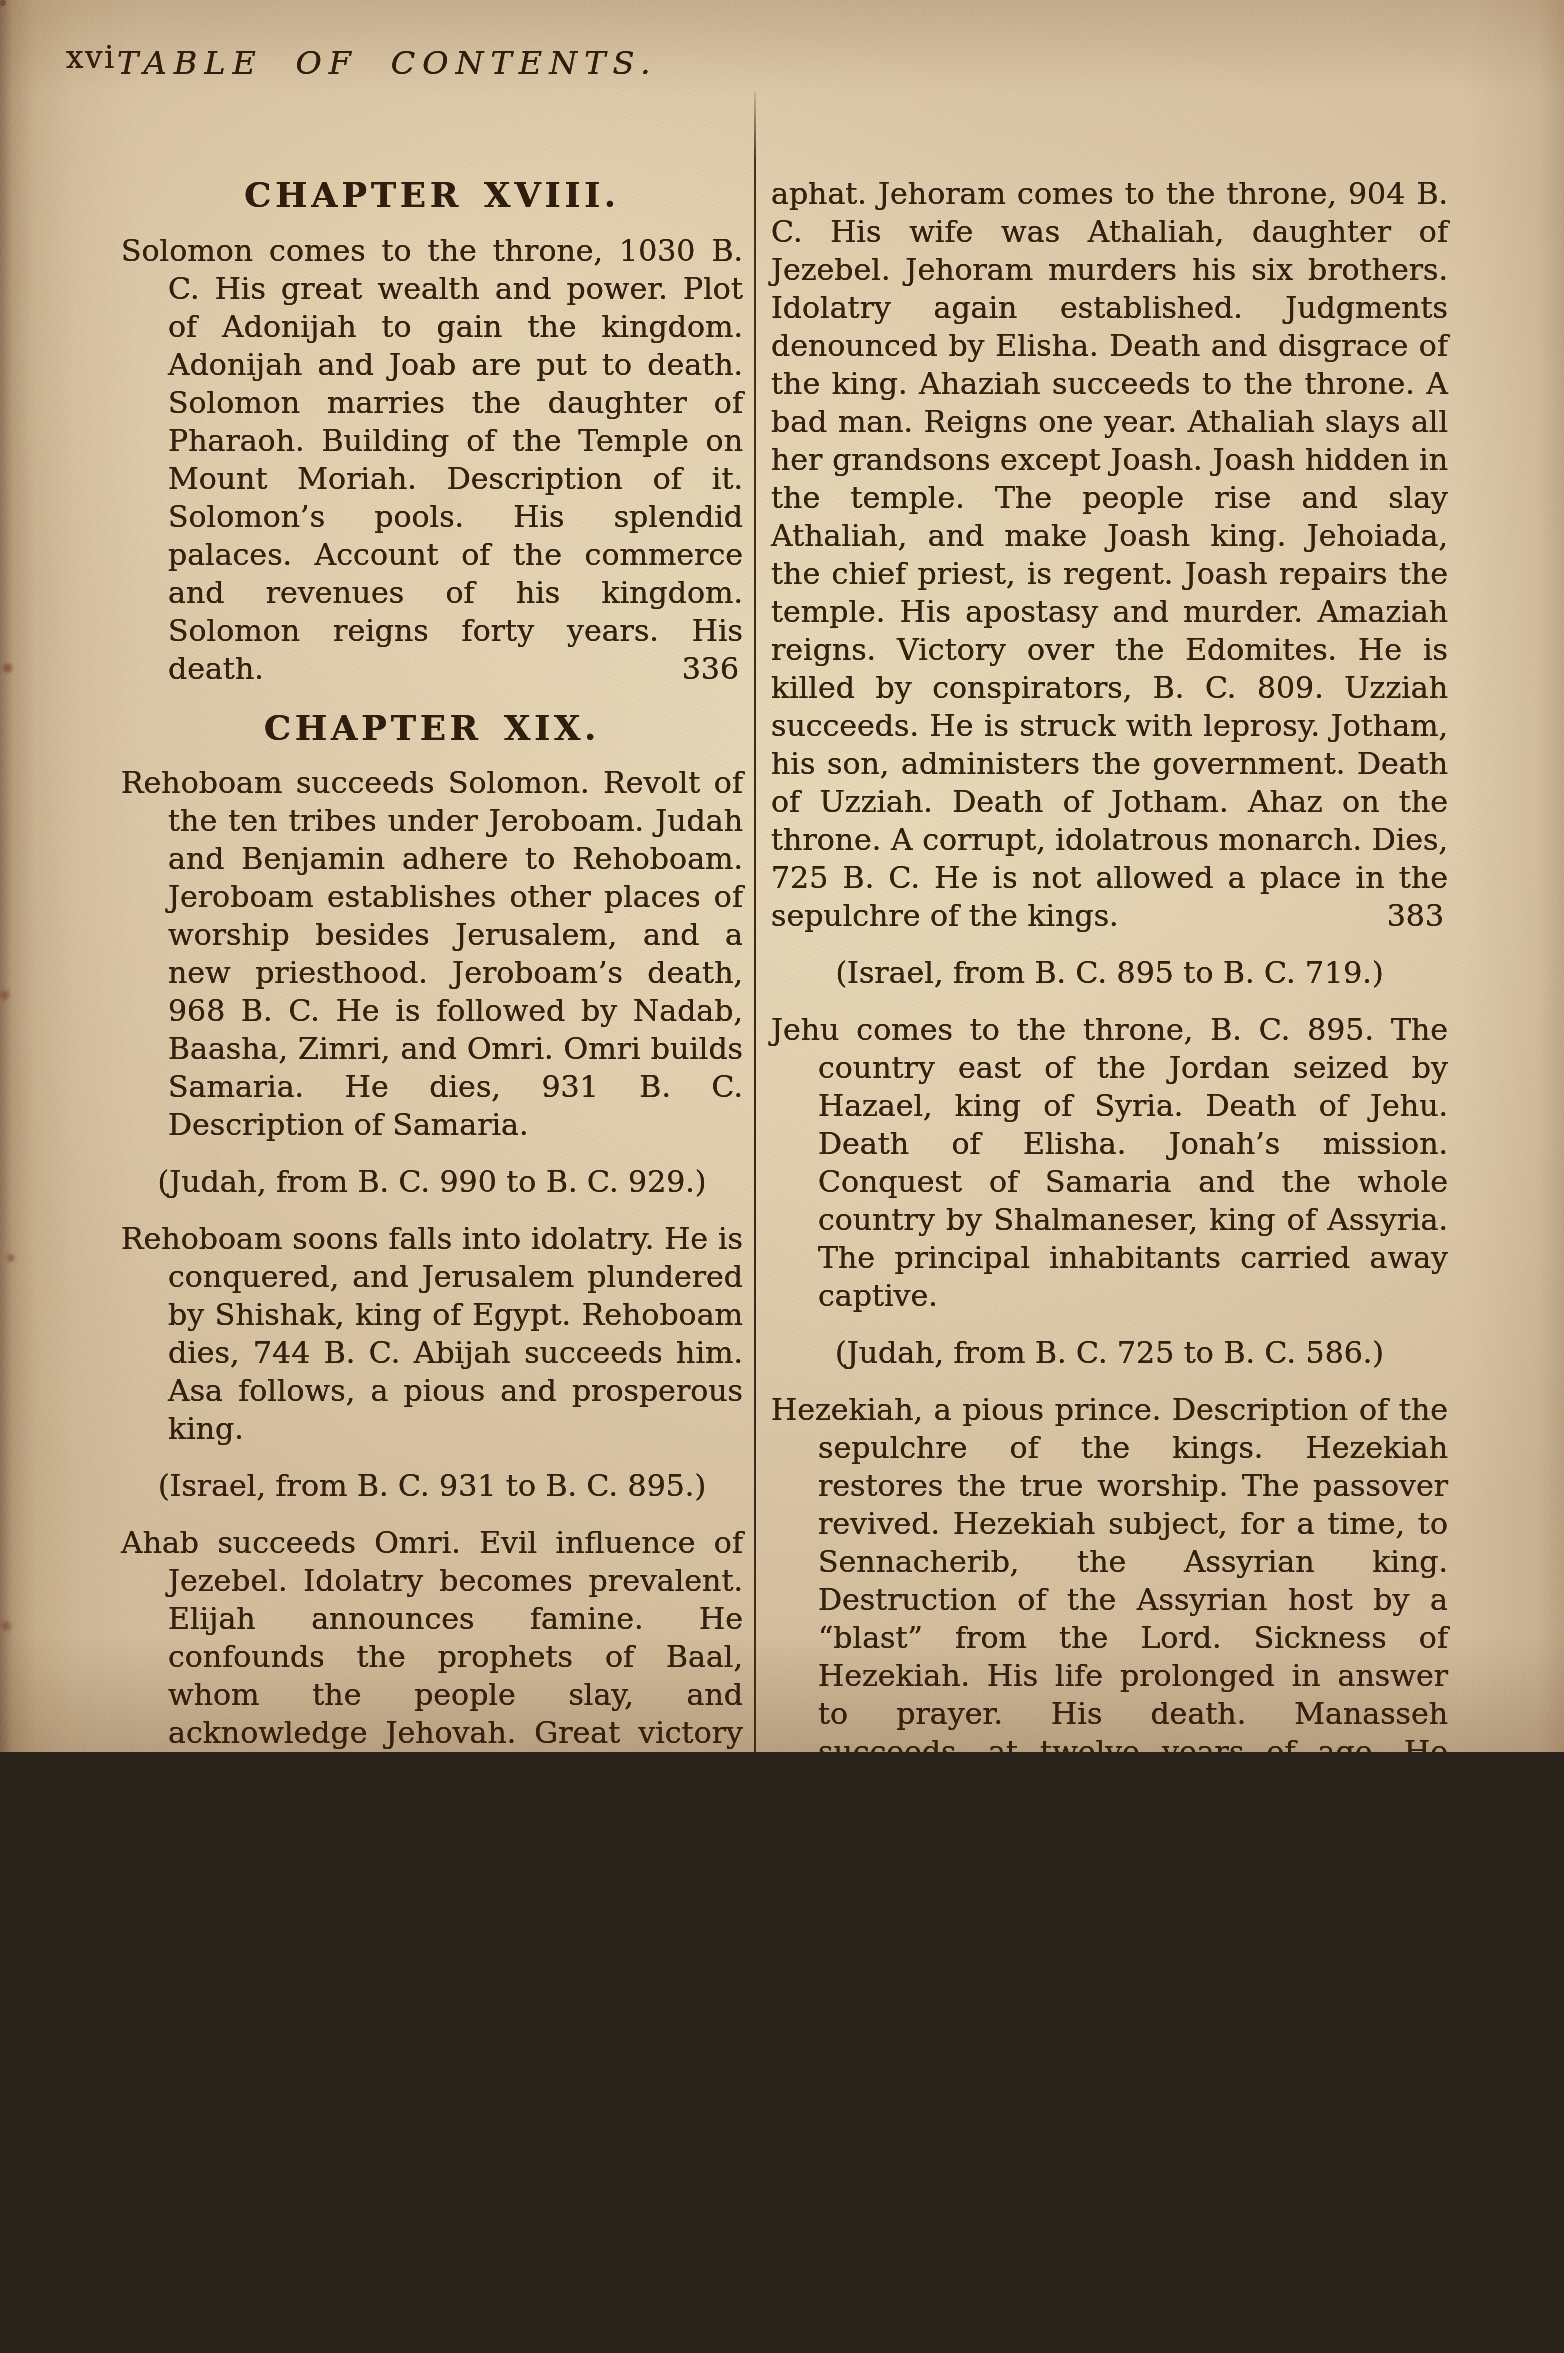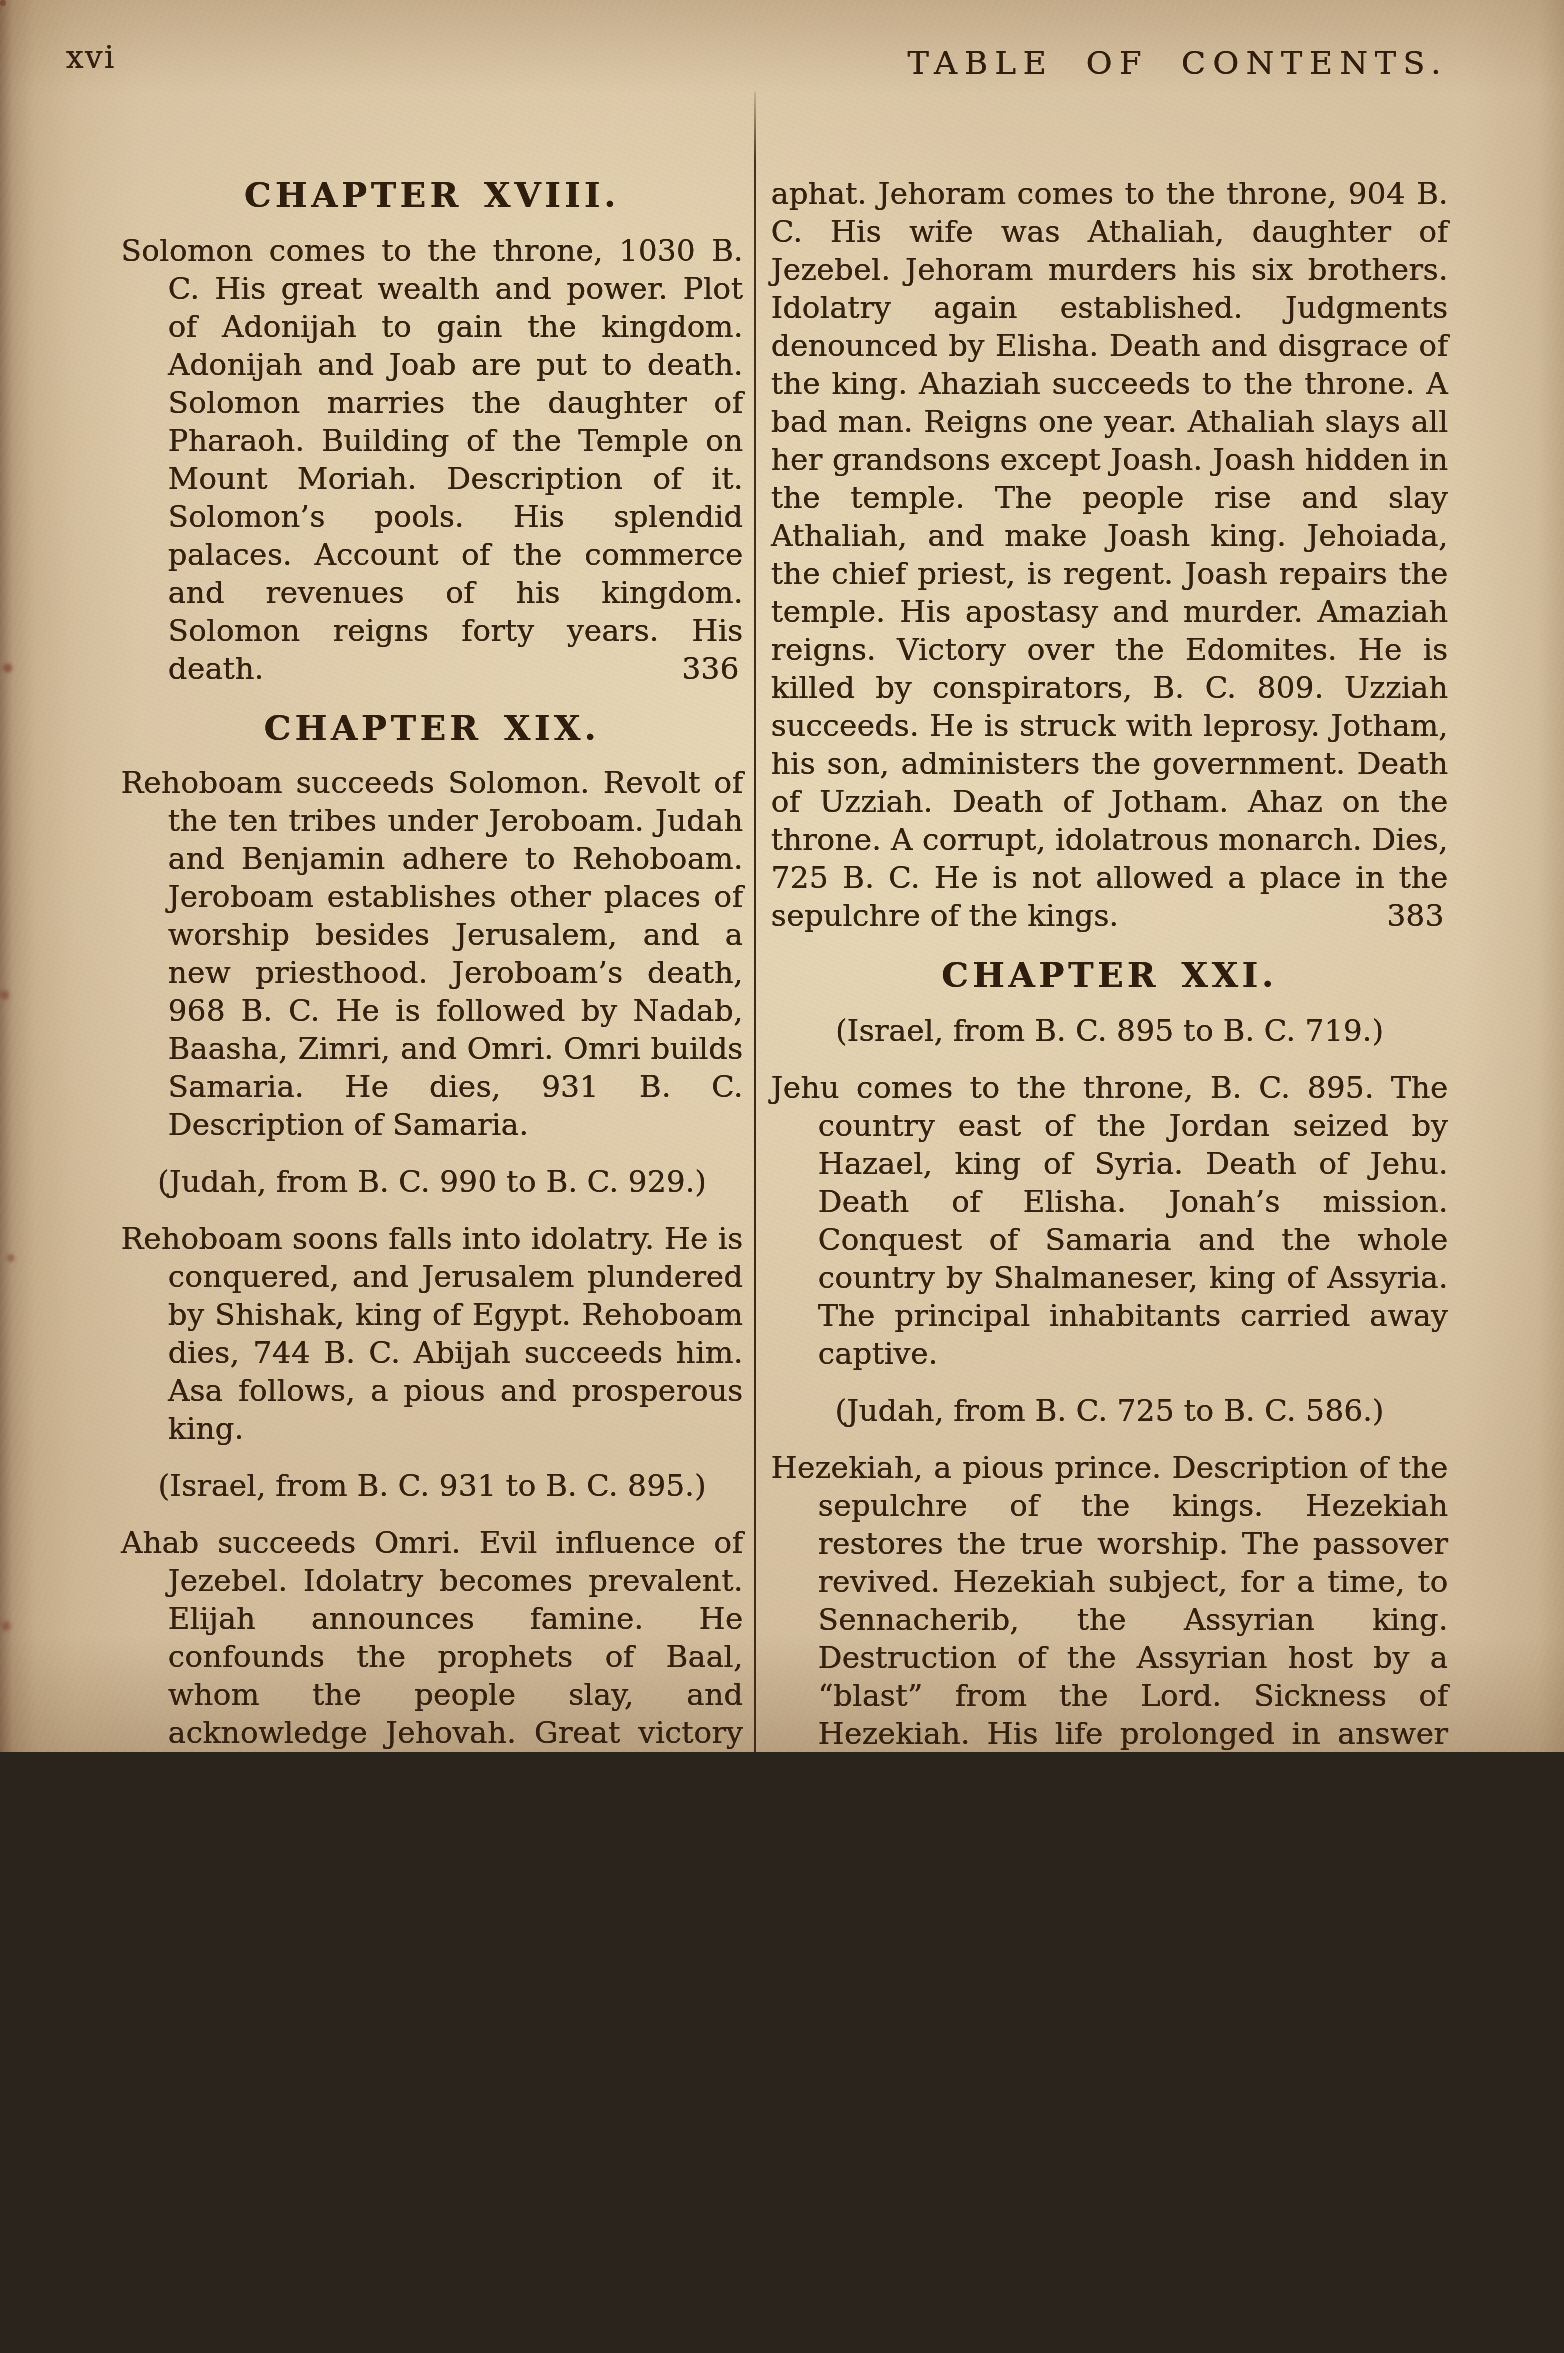--- a/index.html
+++ b/index.html
@@ -43,9 +43,9 @@
   }
   .folio{position:absolute; left:66px; top:39px; font-size:31px; letter-spacing:1.6px;
     text-shadow:0 0 0.5px currentColor;}
-  .page-title{position:absolute; left:117px; right:117px; top:44px; text-align:right;
+  .page-title{position:absolute; left:117px; right:117px; top:44px; text-align:left;
     font-size:32px; letter-spacing:7px; word-spacing:15.6px; color:#2f1d0d;
-    text-shadow:0 0 0.5px currentColor;}
+    text-shadow:0 0 0.5px currentColor;font-style:italic;}
   .column-divider{position:absolute; left:754px; top:92px; width:2.3px; height:2236px;
     background:linear-gradient(180deg, rgba(70,48,28,.15) 0px, #46301c 70px, #3a2715 50%, #46301c calc(100% - 102px), rgba(70,48,28,.12) 100%);}
   .columns{position:absolute; top:175px; left:0; width:1565px;}

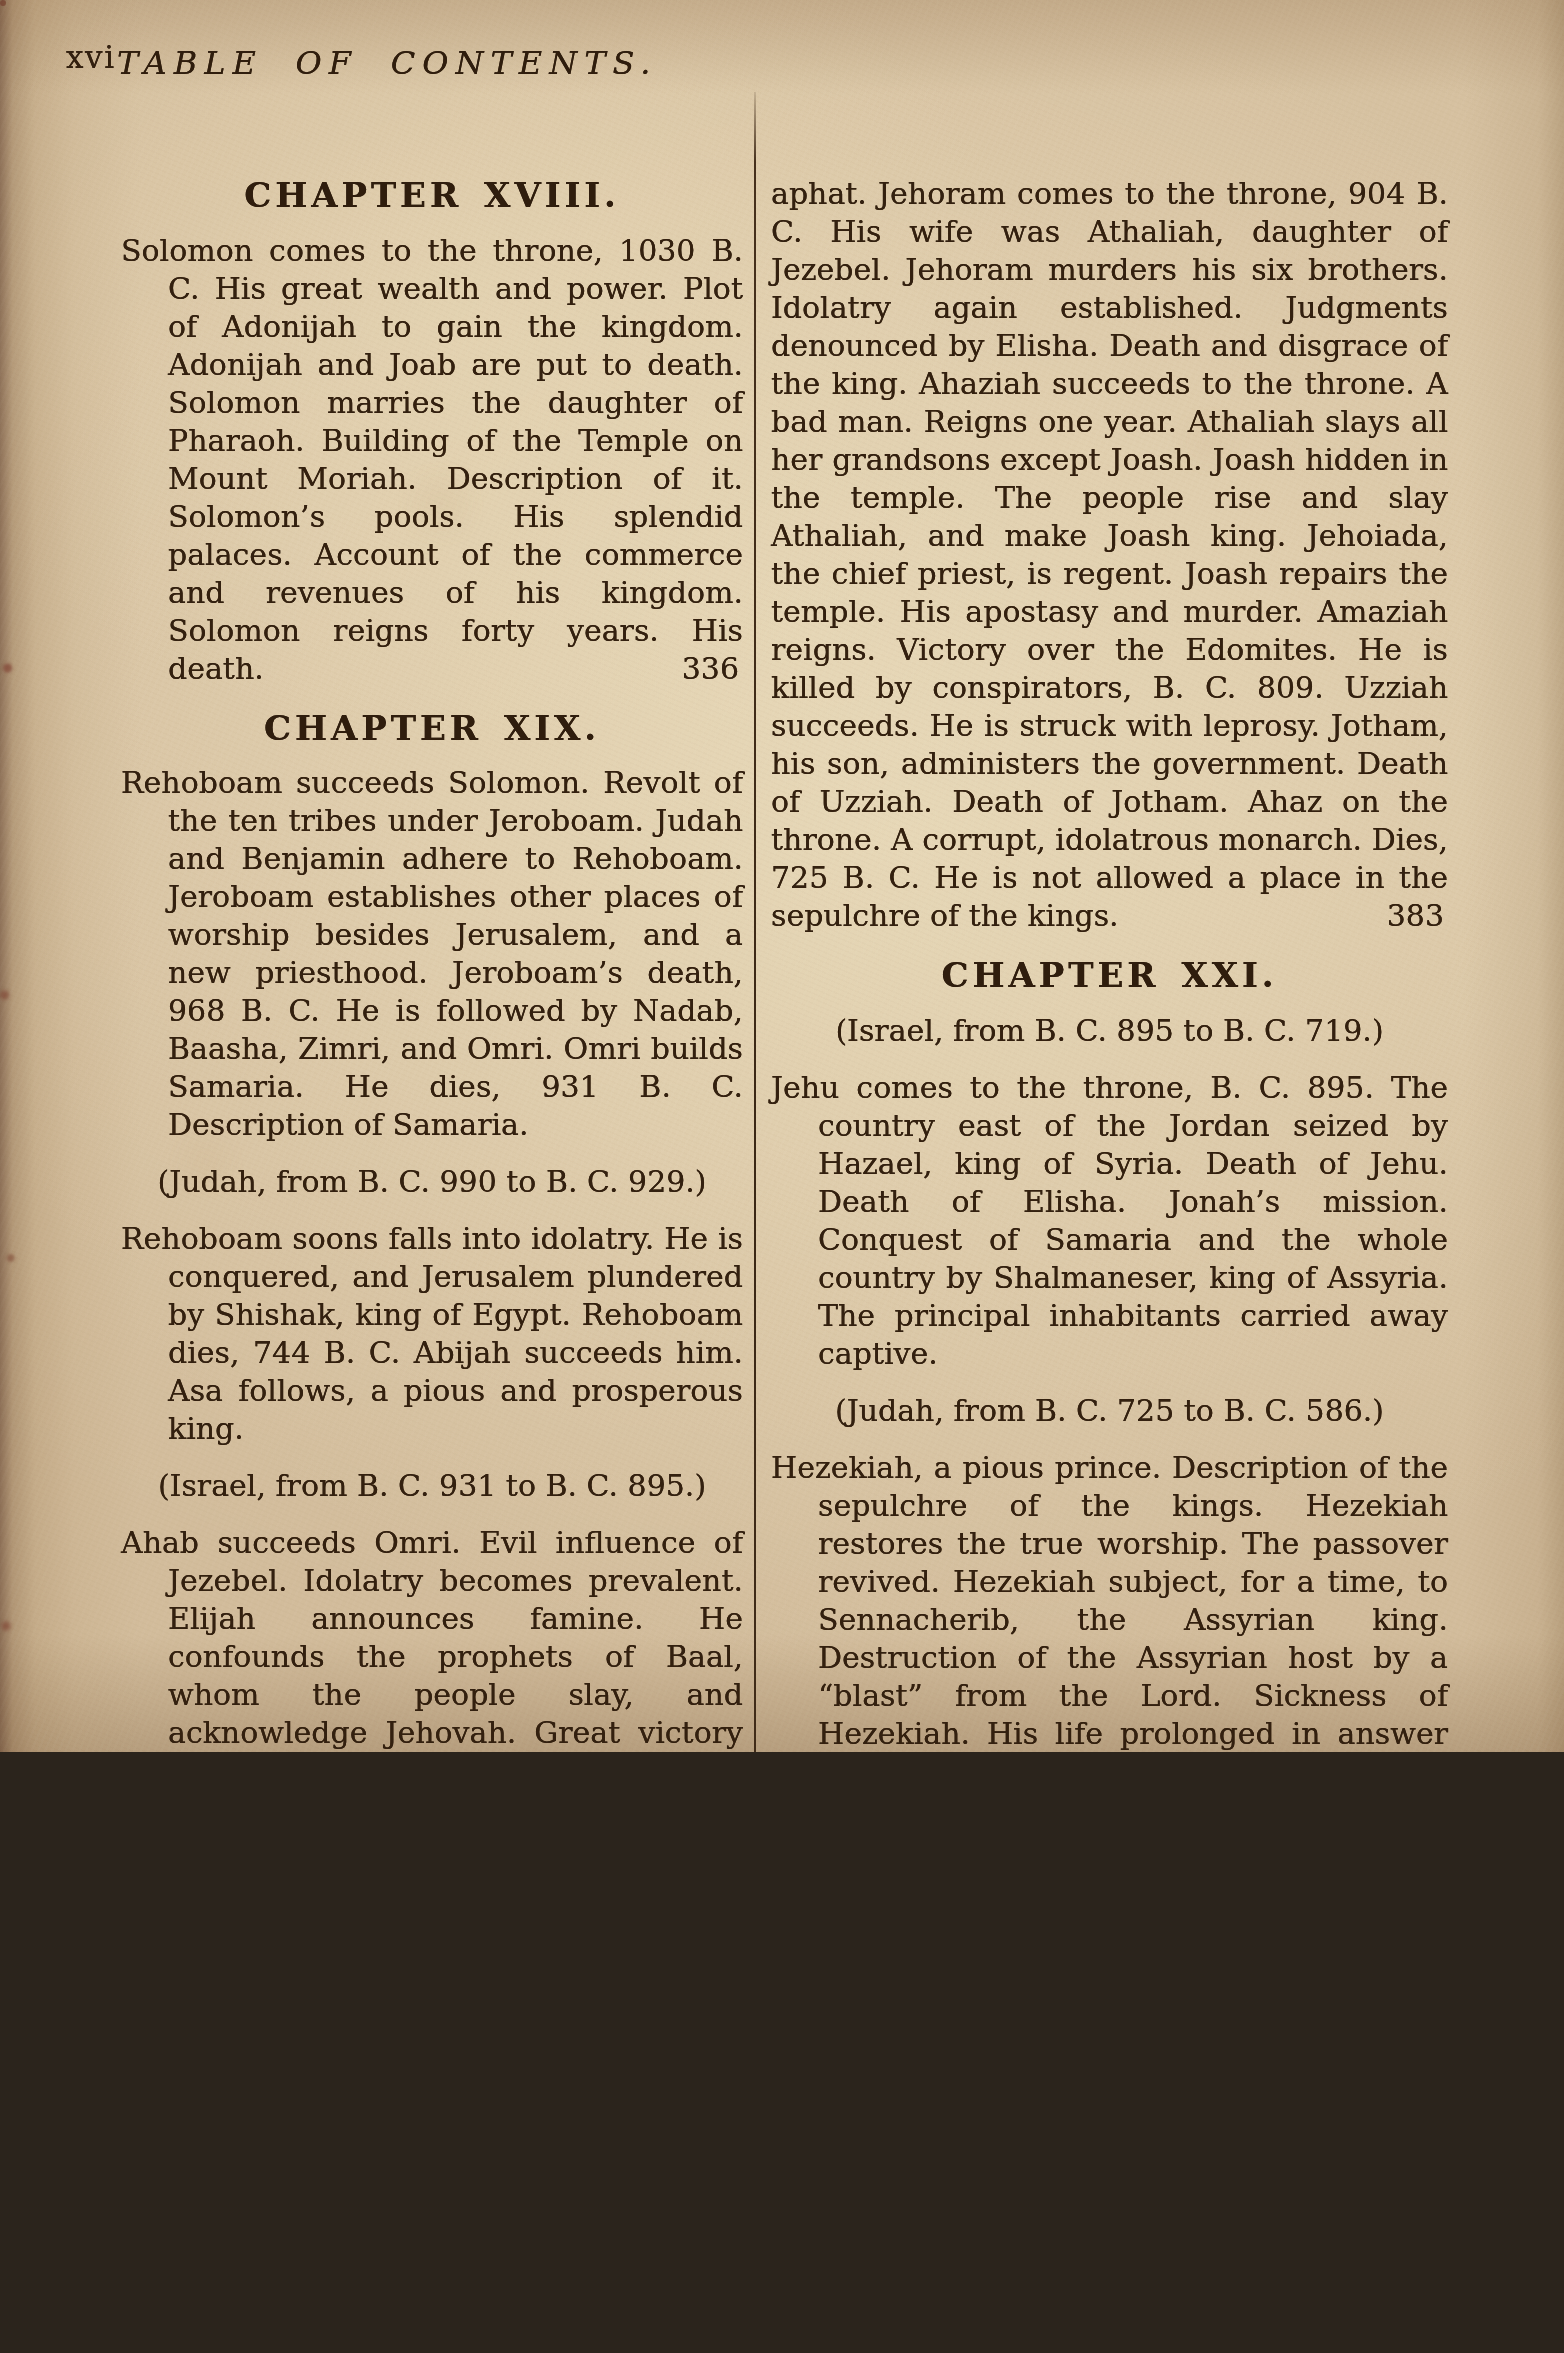--- a/index.html
+++ b/index.html
@@ -96,7 +96,6 @@
     <div class="col col-right">
       <p class="entry cont"><span>aphat. Jehoram comes to the throne, 904 B. C. His wife was Athaliah, daughter of Jezebel. Jehoram murders his six brothers. Idolatry again established. Judgments denounced by Elisha. Death and disgrace of the king. Ahaziah succeeds to the throne. A bad man. Reigns one year. Athaliah slays all her grandsons except Joash. Joash hidden in the temple. The people rise and slay Athaliah, and make Joash king. Jehoiada, the chief priest, is regent. Joash repairs the temple. His apostasy and murder. Amaziah reigns. Victory over the Edomites. He is killed by conspirators, B. C. 809. Uzziah succeeds. He is struck with leprosy. Jotham, his son, administers the government. Death of Uzziah. Death of Jotham. Ahaz on the throne. A corrupt, idolatrous monarch. Dies, 725 B. C. He is not allowed a place in the sepulchre of the kings.</span><span class="page-ref">383</span></p>
 
-      <h2 class="chapter-heading">CHAPTER XXI.</h2>
       <p class="subhead">(Israel, from B. C. 895 to B. C. 719.)</p>
       <p class="entry">Jehu comes to the throne, B. C. 895. The country east of the Jordan seized by Hazael, king of Syria. Death of Jehu. Death of Elisha. Jonah’s mission. Conquest of Samaria and the whole country by Shalmaneser, king of Assyria. The principal inhabitants carried away captive.</p>
       <p class="subhead">(Judah, from B. C. 725 to B. C. 586.)</p>

